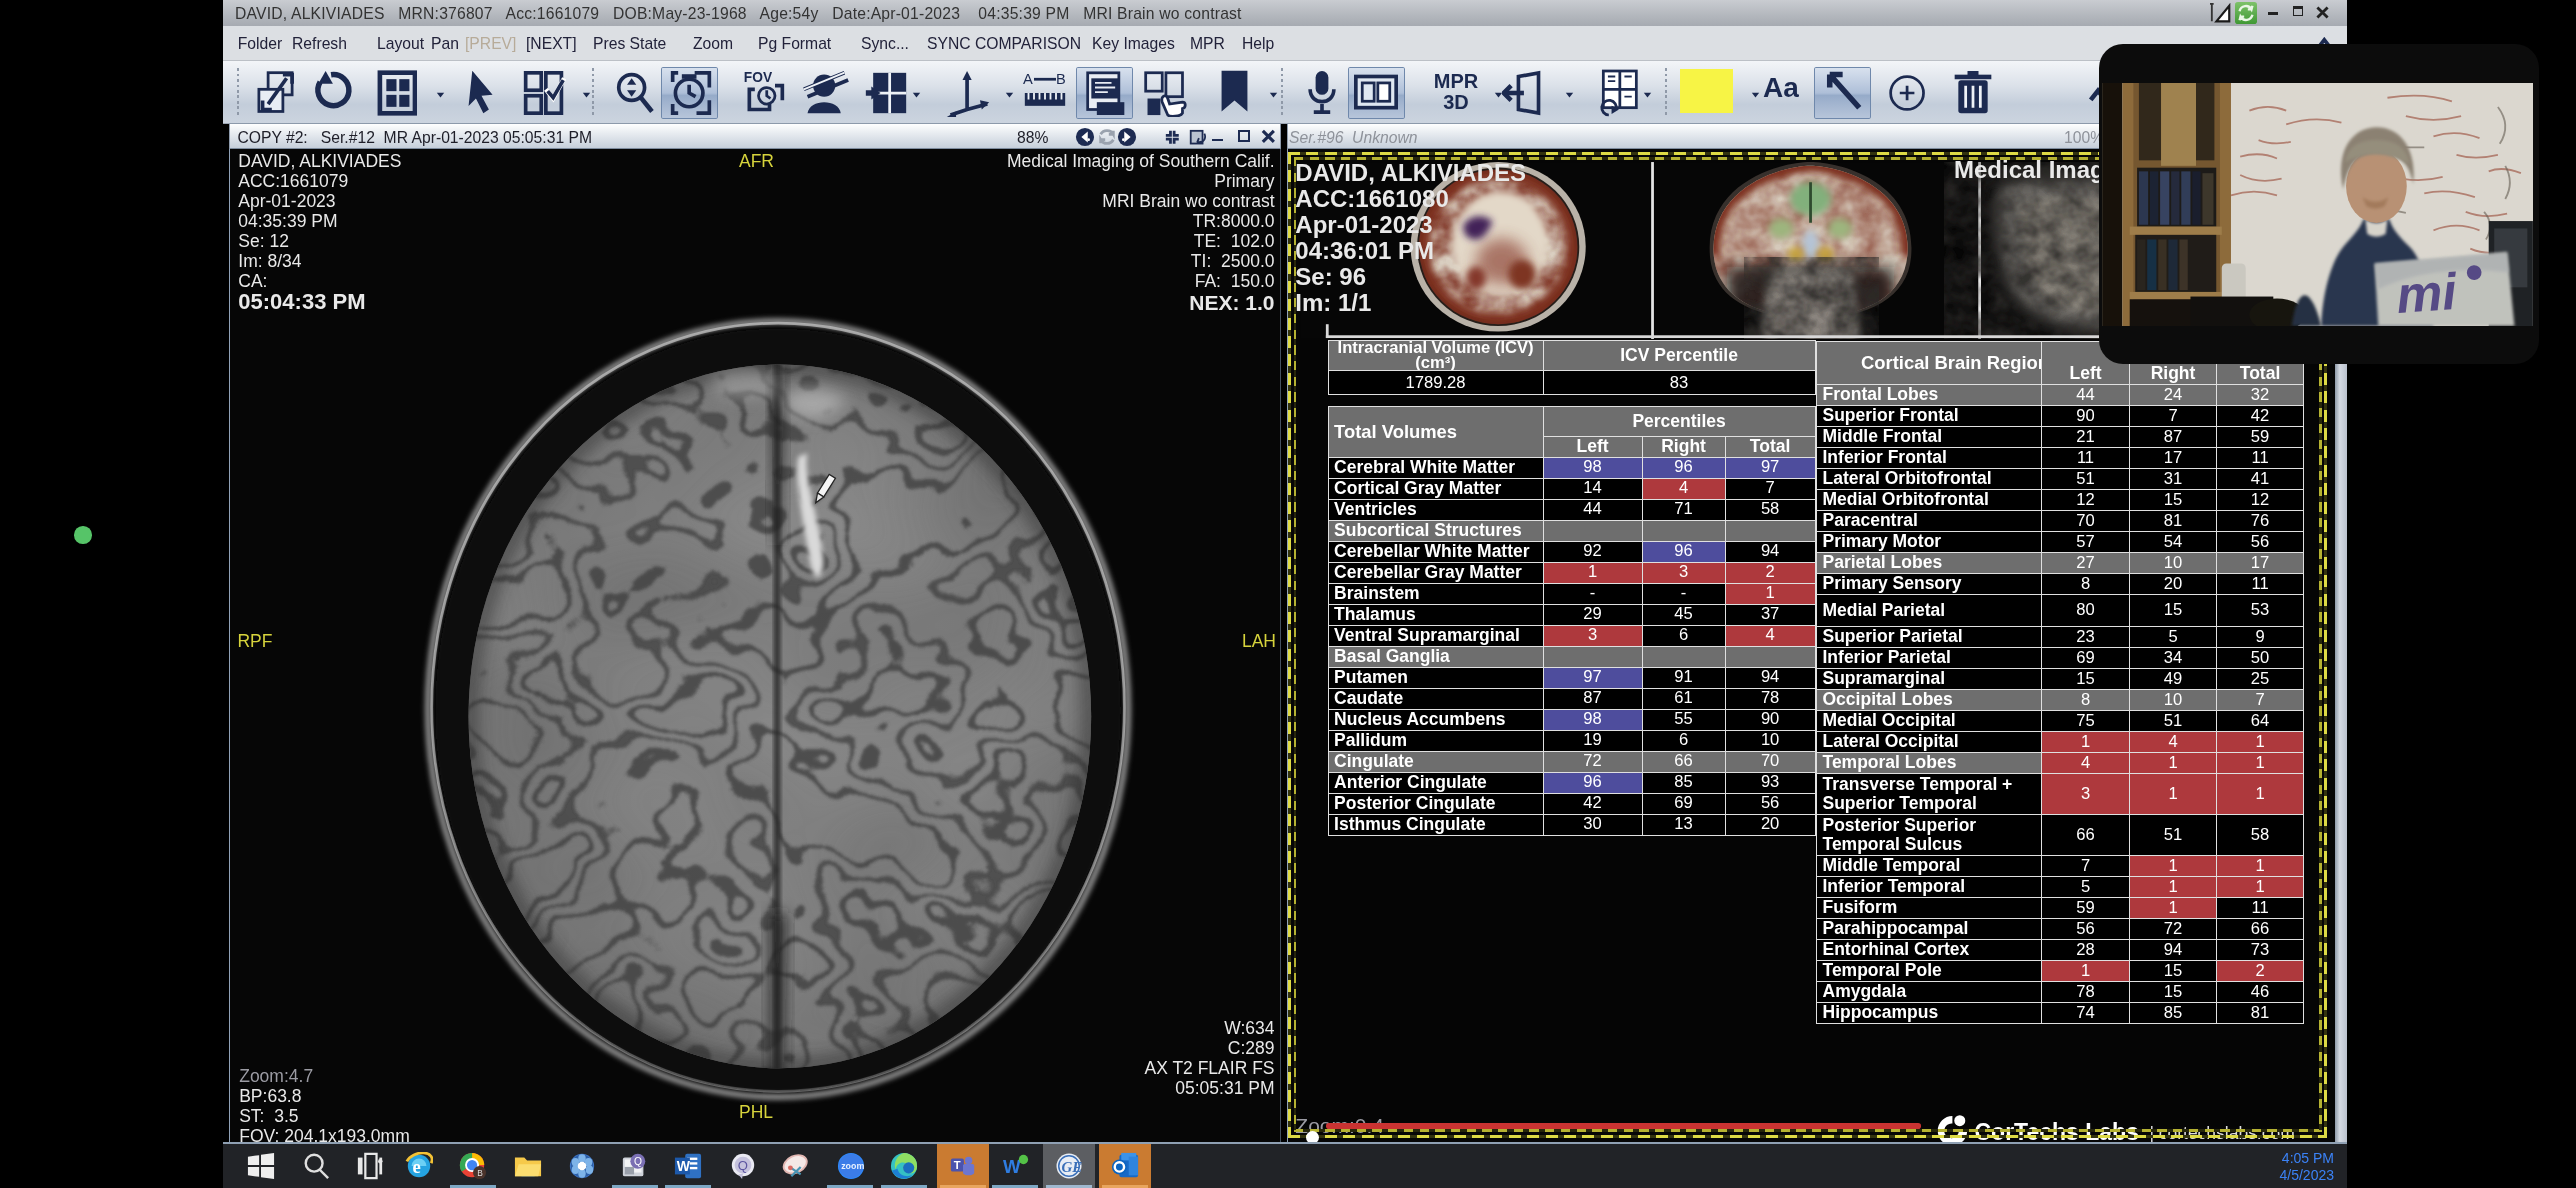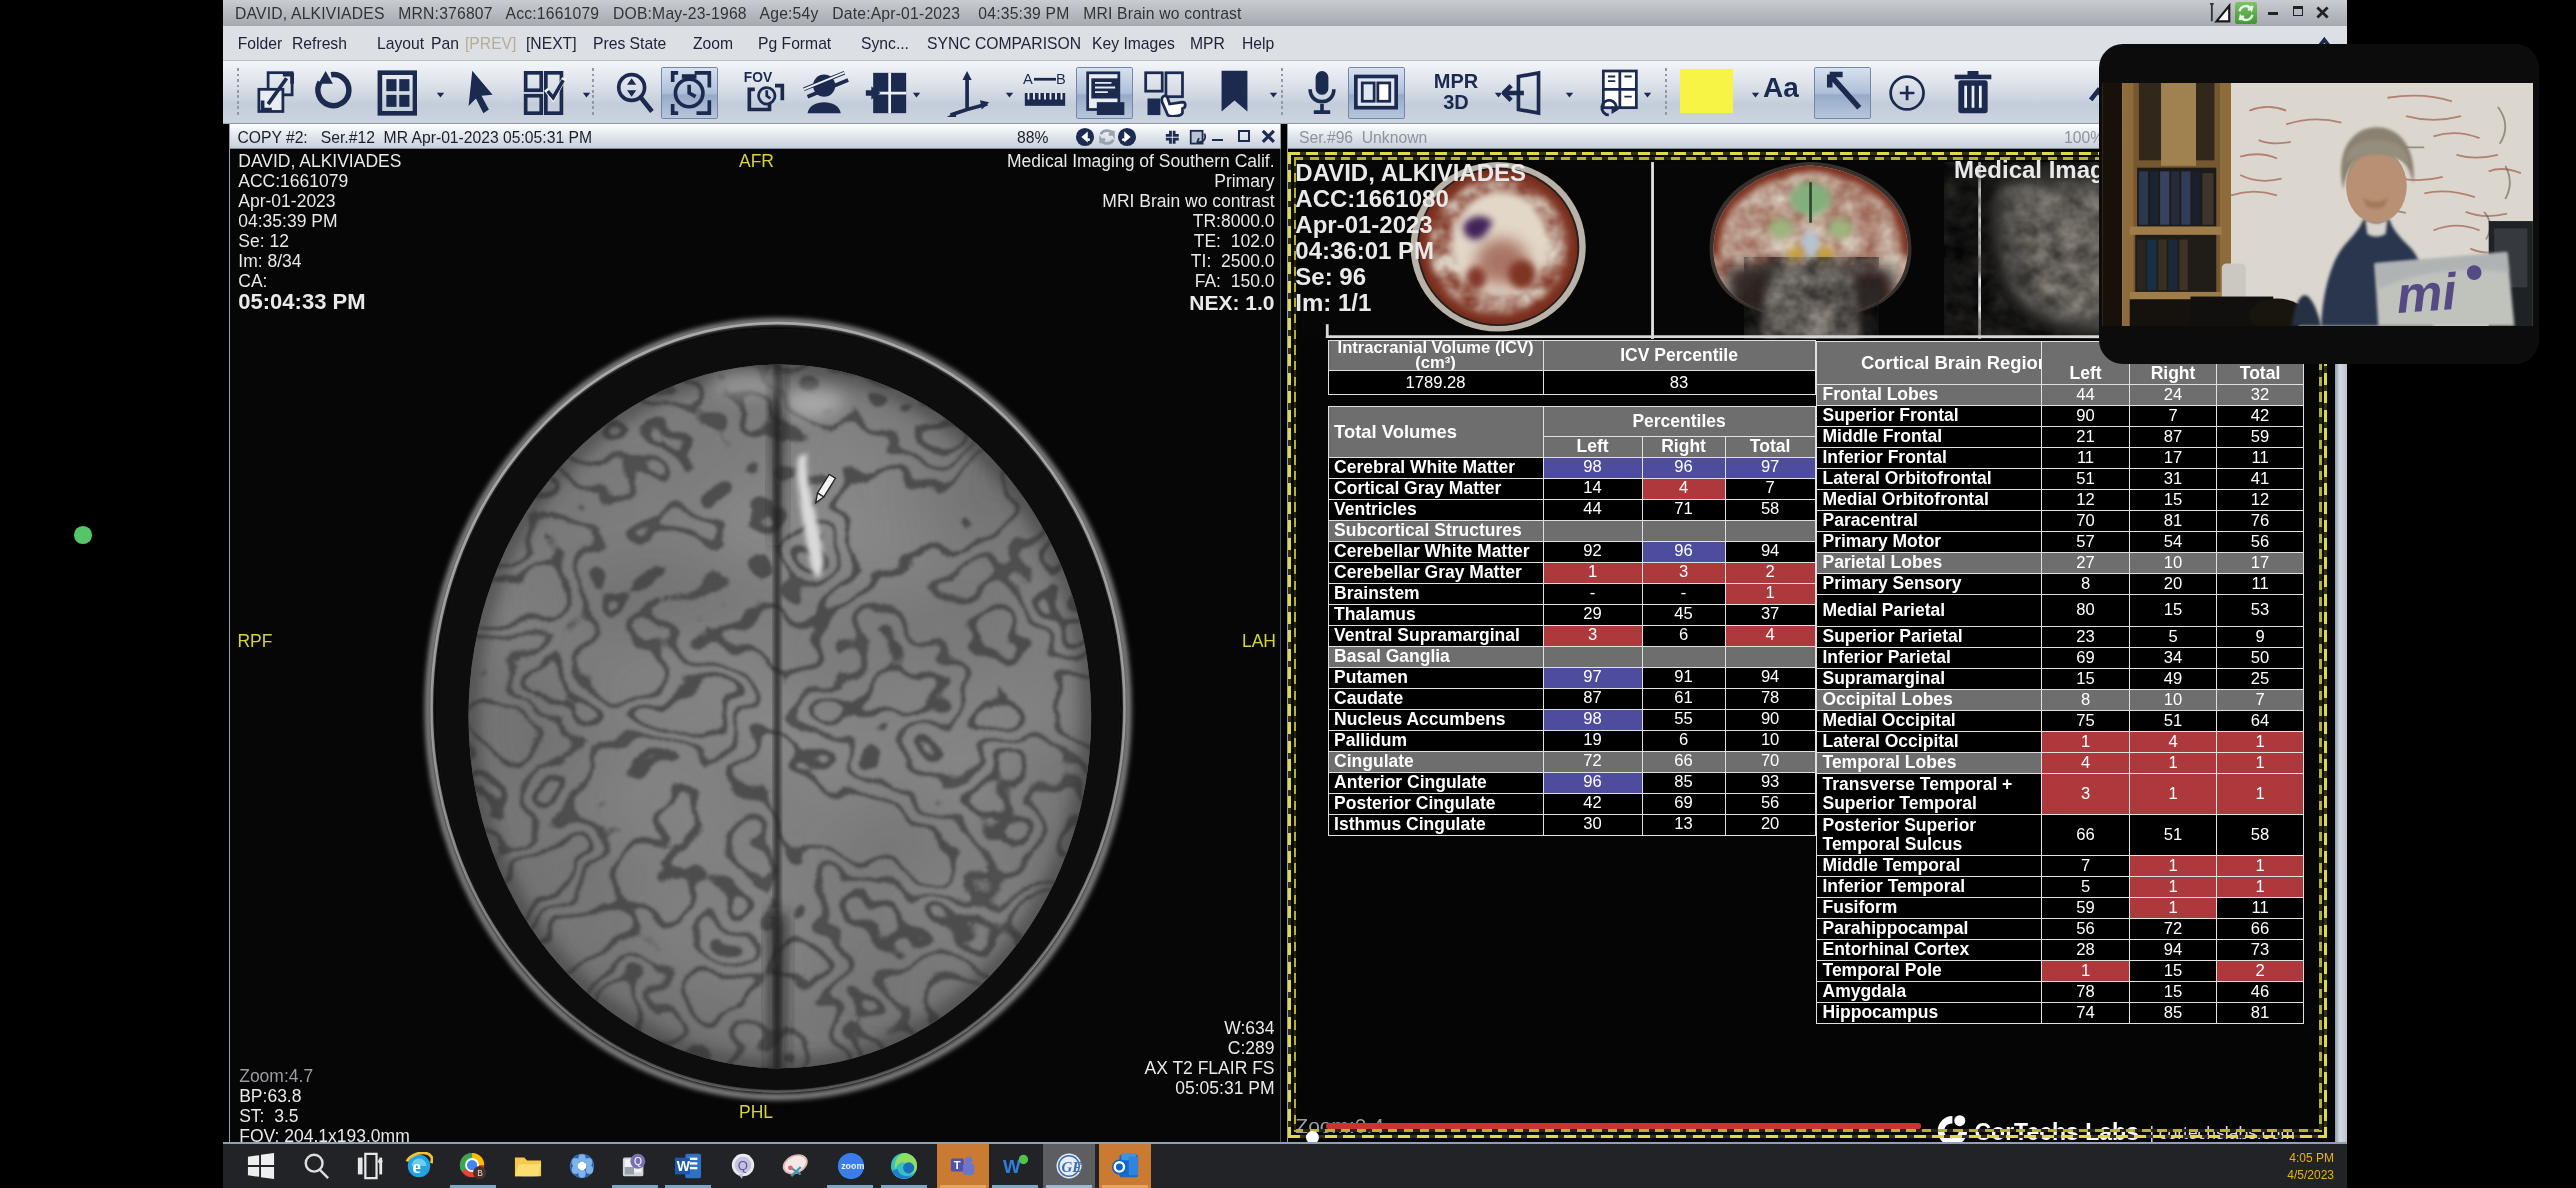--- a/index.html
+++ b/index.html
@@ -373,7 +373,7 @@
 </div>
 
 <div class="abs vpt" style="left:1287px;top:123px;width:1057px;">
-  <span class="txt" style="left:11px;color:#8e929a;">Ser.#96&nbsp; Unknown</span>
+  <span class="txt" style="left:1px;color:#8e929a;font-style:italic;">Ser.#96&nbsp; Unknown</span>
   <span class="txt" style="left:776px;color:#8e929a;">100%</span>
 </div>
 <div class="abs vpbody" style="left:1287px;top:149px;width:1060px;height:993px;border-left:1.8px solid #90a2b8;">

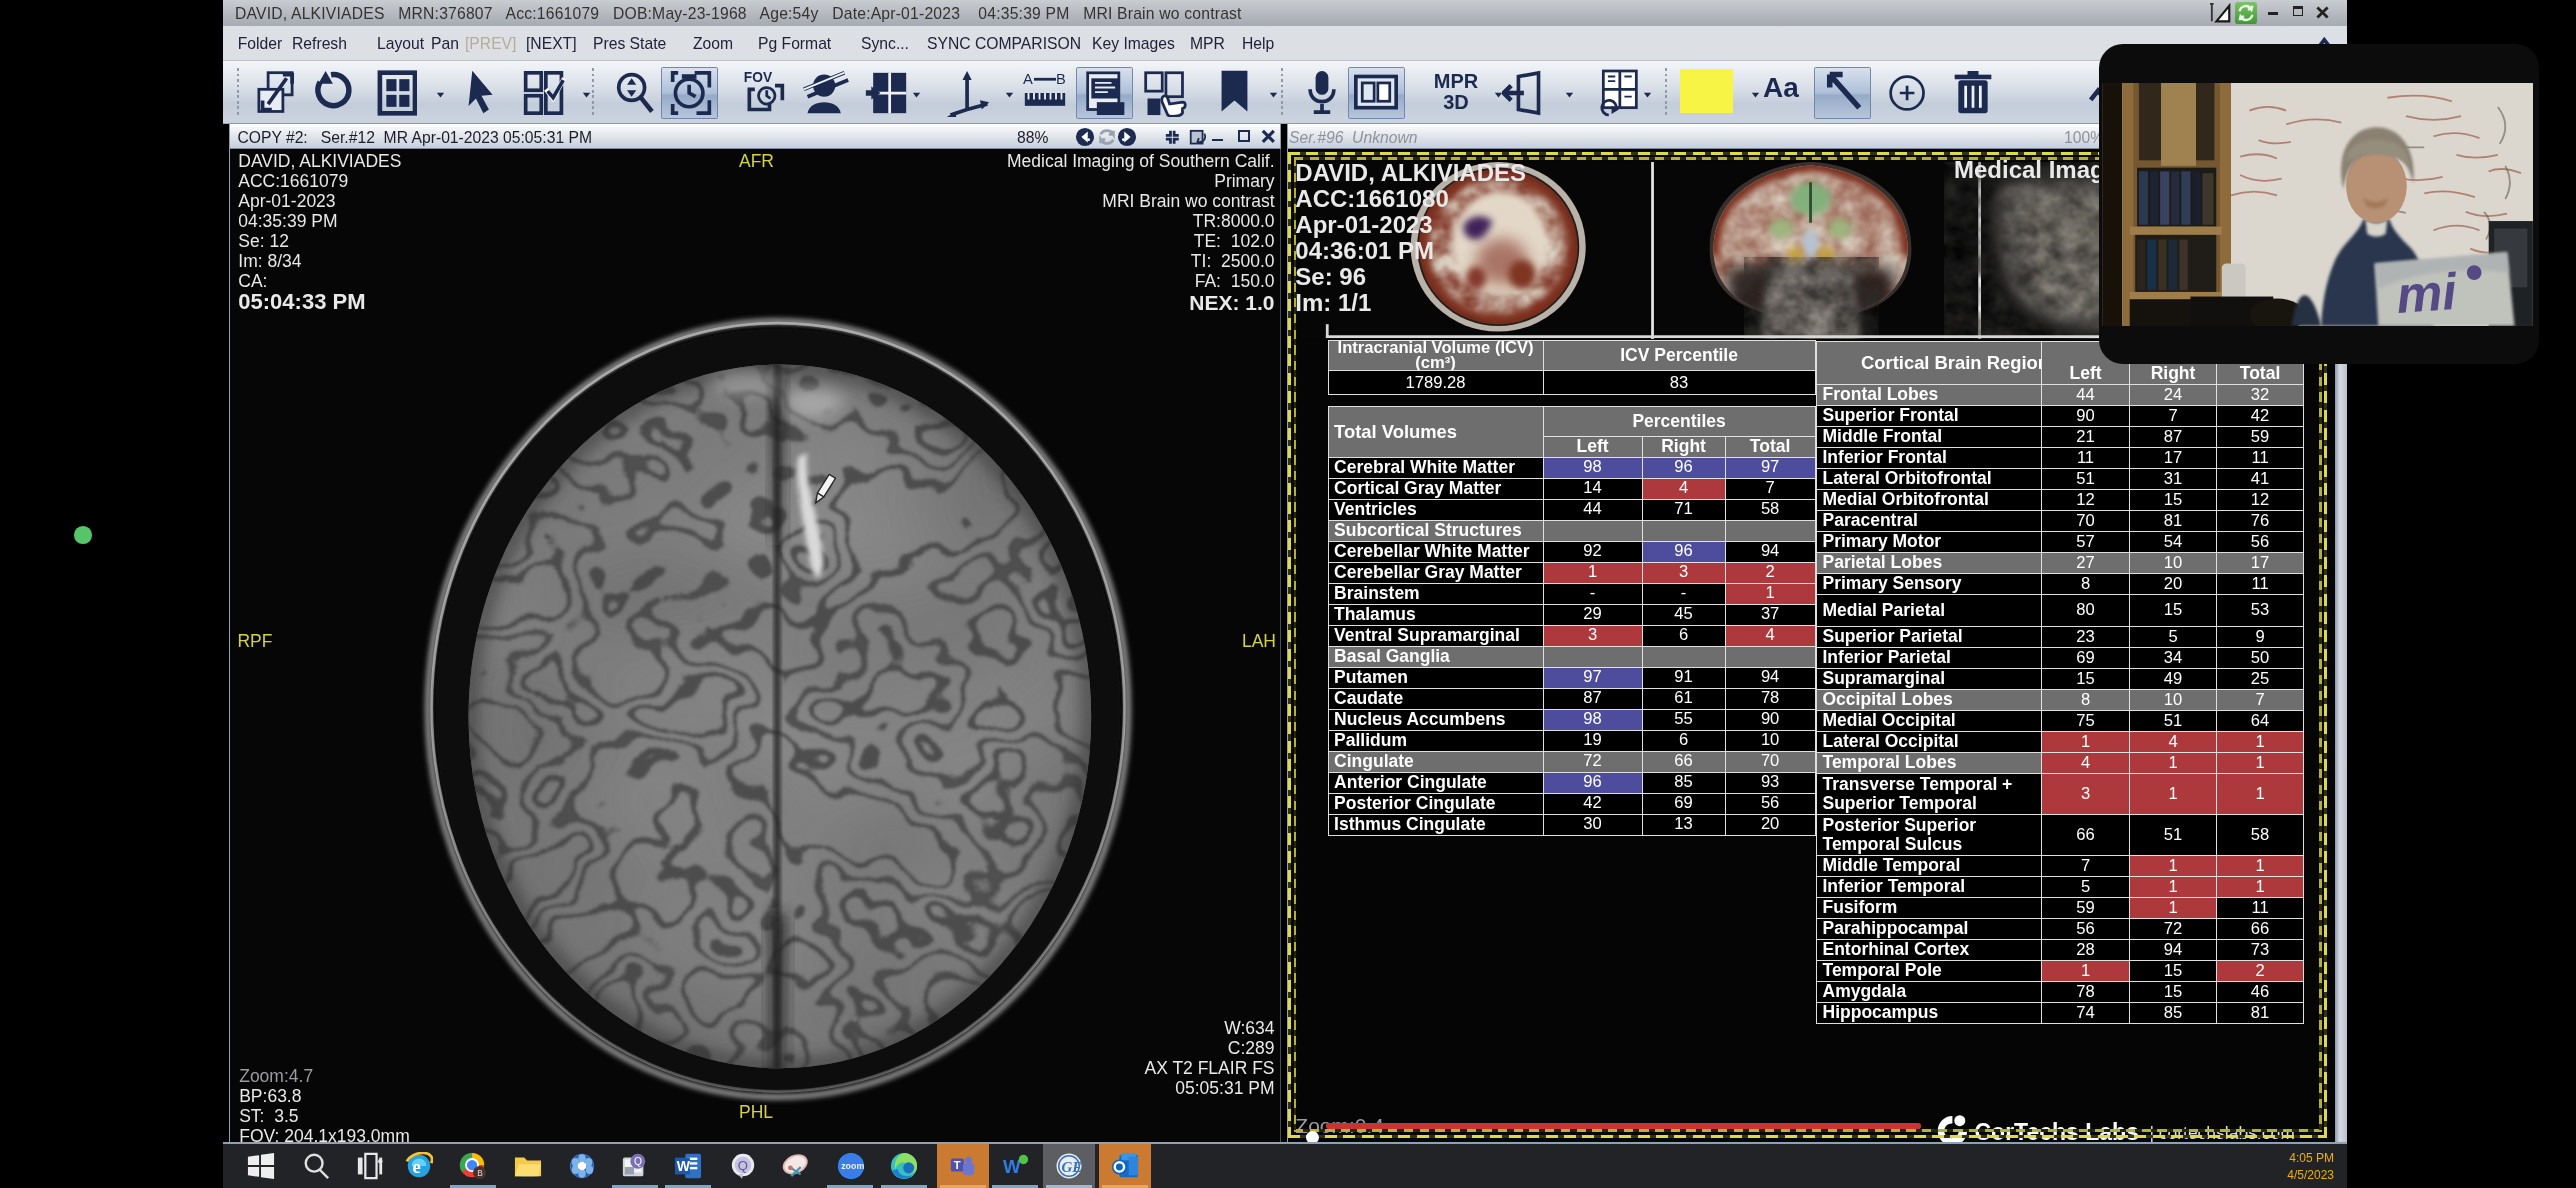--- a/index.html
+++ b/index.html
@@ -937,7 +937,7 @@
       <circle cx="9" cy="16" r="5" fill="none" stroke="#fff" stroke-width="2.6"></circle>
     </svg>
     <div class="abs" style="left:879px;top:41px;width:46px;height:2.8px;background:#e8a55e;"></div>
-    <div class="abs" style="right:13px;top:5.5px;width:111px;text-align:right;color:#eab308;font-size:12px;line-height:17.5px;">4:05 PM<br>4/5/2023</div>
+    <div class="abs" style="right:13px;top:5.5px;width:111px;text-align:right;color:#3b82f6;font-size:14px;line-height:17.5px;">4:05 PM<br>4/5/2023</div>
   </div>
 
 <div class="abs" style="left:74px;top:526px;width:17.5px;height:17.5px;border-radius:50%;background:#56c468;"></div>

